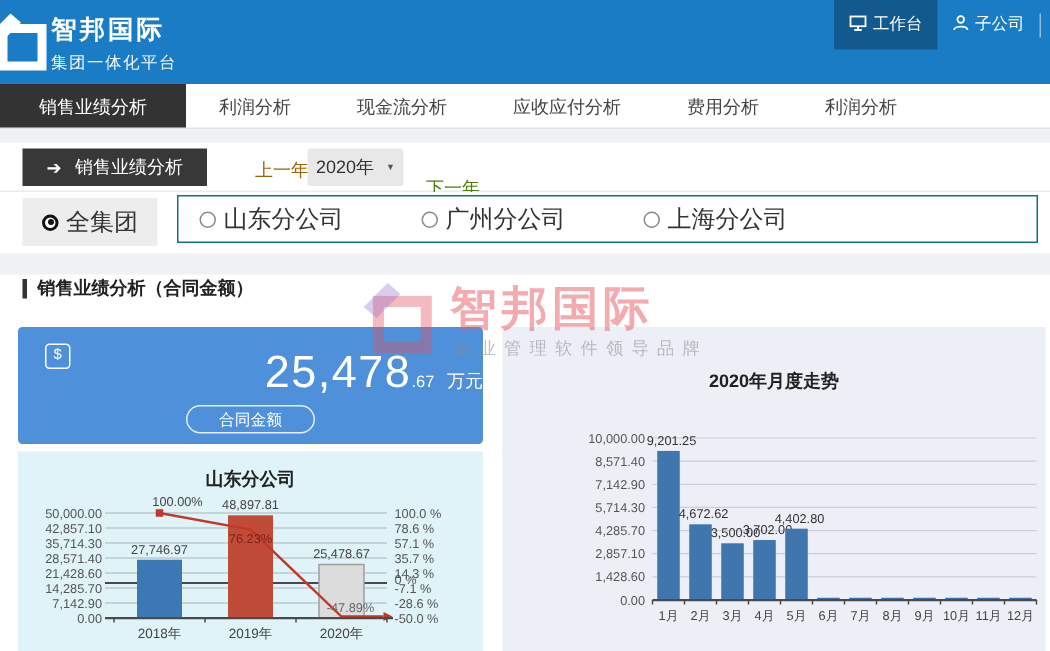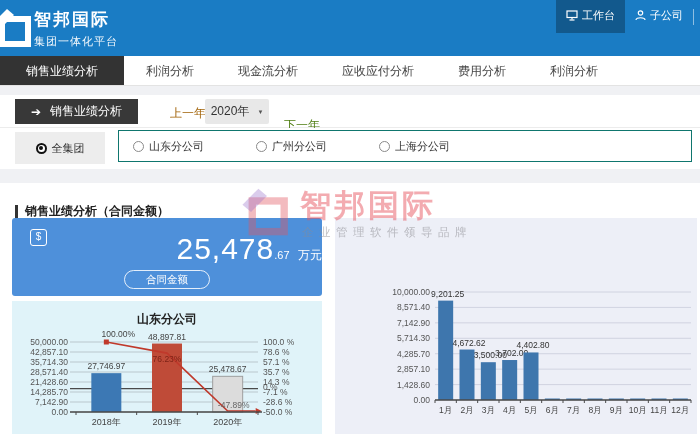--- a/index.html
+++ b/index.html
@@ -50,7 +50,7 @@
   .rdo.on { border:2px solid #111; }
   .rdo.on::after { content:""; position:absolute; left:1.5px; top:1.5px; width:4px; height:4px;
     border-radius:50%; background:#111; }
-  .scope-sel .lbl, .radio-opt .lbl { font-size:11px; color:#333; }
+  .scope-sel .lbl, .radio-opt .lbl { font-size:16px; color:#333; }
 
   
   .main { position:absolute; left:0; top:183px; width:700px; height:251px; background:#fff; }

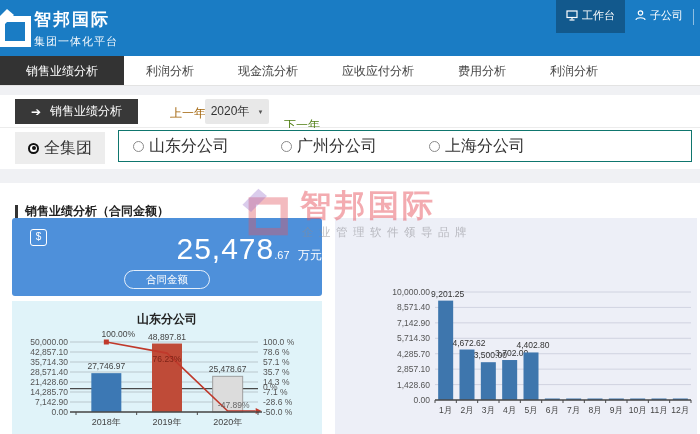--- a/index.html
+++ b/index.html
@@ -54,7 +54,7 @@
 
   
   .main { position:absolute; left:0; top:183px; width:700px; height:251px; background:#fff; }
-  .sec-title { position:absolute; left:15px; top:20px; display:flex; align-items:center; gap:7px; }
+  .sec-title { position:absolute; left:15px; top:1px; display:flex; align-items:center; gap:7px; }
   .sec-title .bar { width:3px; height:13px; background:#333; }
   .sec-title .txt { font-size:12px; font-weight:bold; color:#222; }
 

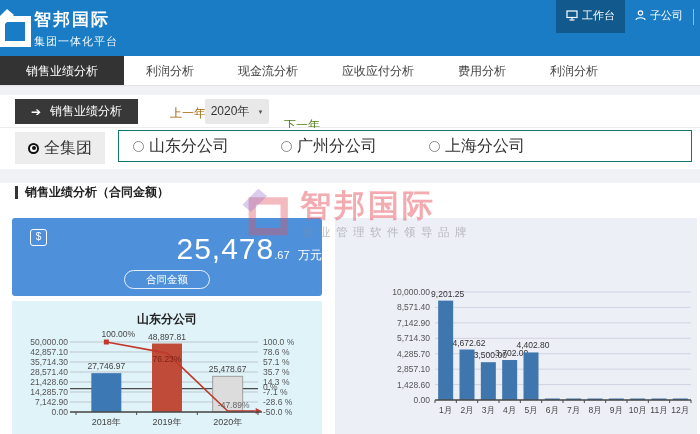--- a/index.html
+++ b/index.html
@@ -245,6 +245,7 @@
     </div>
 
     <div class="chart2">
+      <div class="ct">2020年月度走势</div>
       <svg id="svg2" width="362" height="216">
           <line x1="100" y1="74" x2="356" y2="74" stroke="#c9cdda" stroke-width="0.8"></line>
           <text x="95" y="77" text-anchor="end" font-size="8.5" fill="#555" font-family="&quot;Liberation Sans&quot;,&quot;DejaVu Sans&quot;,sans-serif">10,000.00</text>

